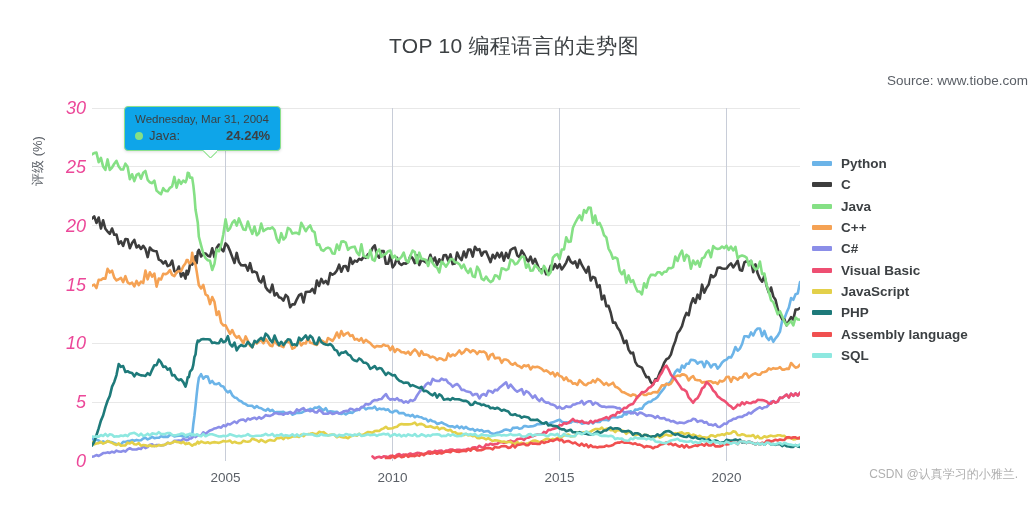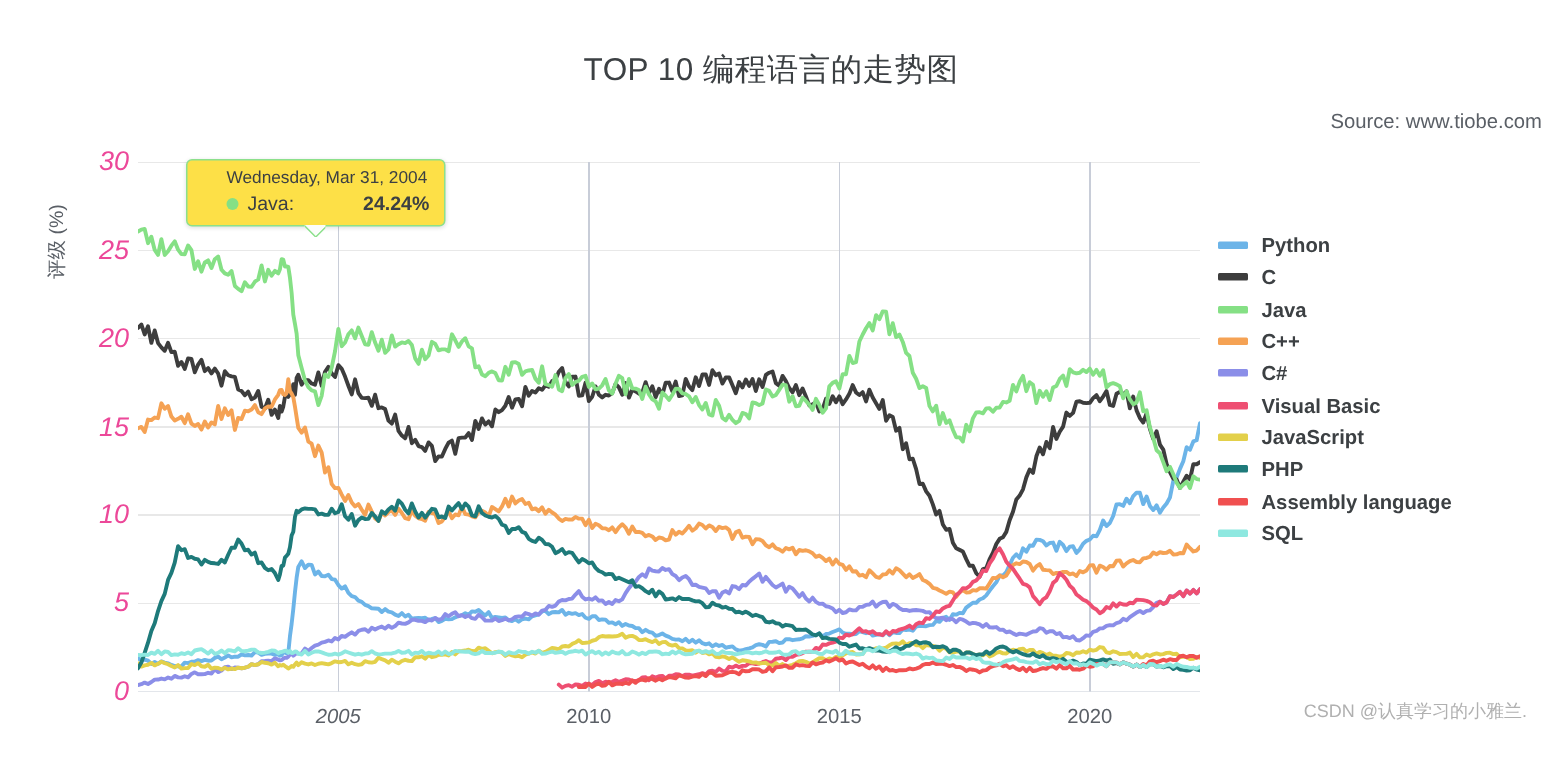--- a/index.html
+++ b/index.html
@@ -96,10 +96,10 @@
   #tooltip {
     position: absolute;
     left: 124px; top: 106px;
-    background: #fde047;
+    background: #0ea5e9;
     border: 1px solid #8ce08c;
     border-radius: 4px;
-    padding: 6px 10px 7px 26px;
+    padding: 6px 10px 7px 10px;
     box-shadow: 0 1px 3px rgba(0,0,0,.13);
     font-size: 11.5px;
     color: #3c4043;

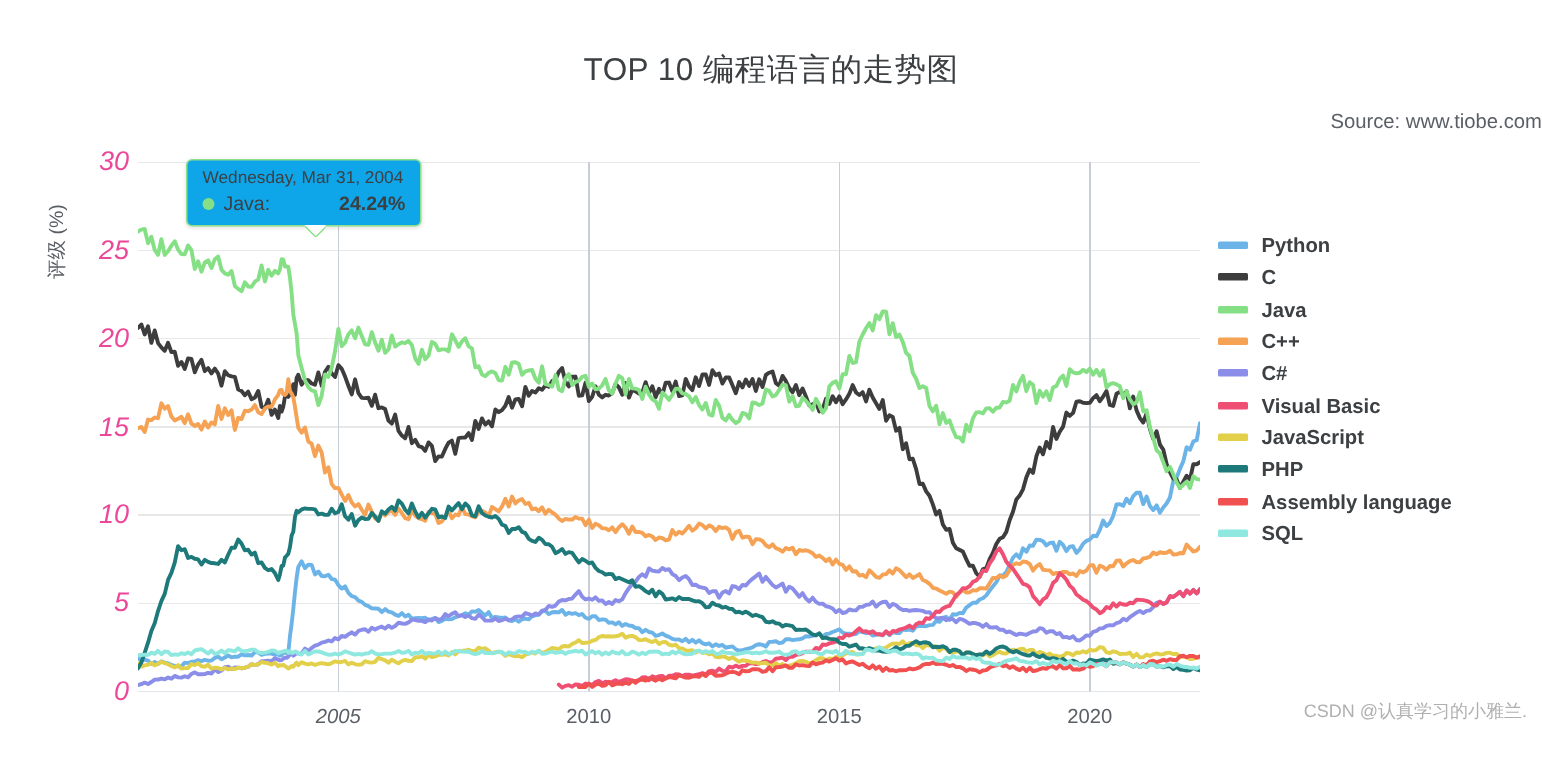--- a/index.html
+++ b/index.html
@@ -186,7 +186,7 @@
   </div>
 
   <div id="x-tick-labels">
-      <div class="x-tick-label" style="left: 225.585px; font-style: italic;">2005</div>
+      <div class="x-tick-label" style="left: 225.585px;">2005</div>
       <div class="x-tick-label" style="left: 392.566px;">2010</div>
       <div class="x-tick-label" style="left: 559.547px;">2015</div>
       <div class="x-tick-label" style="left: 726.528px;">2020</div>

